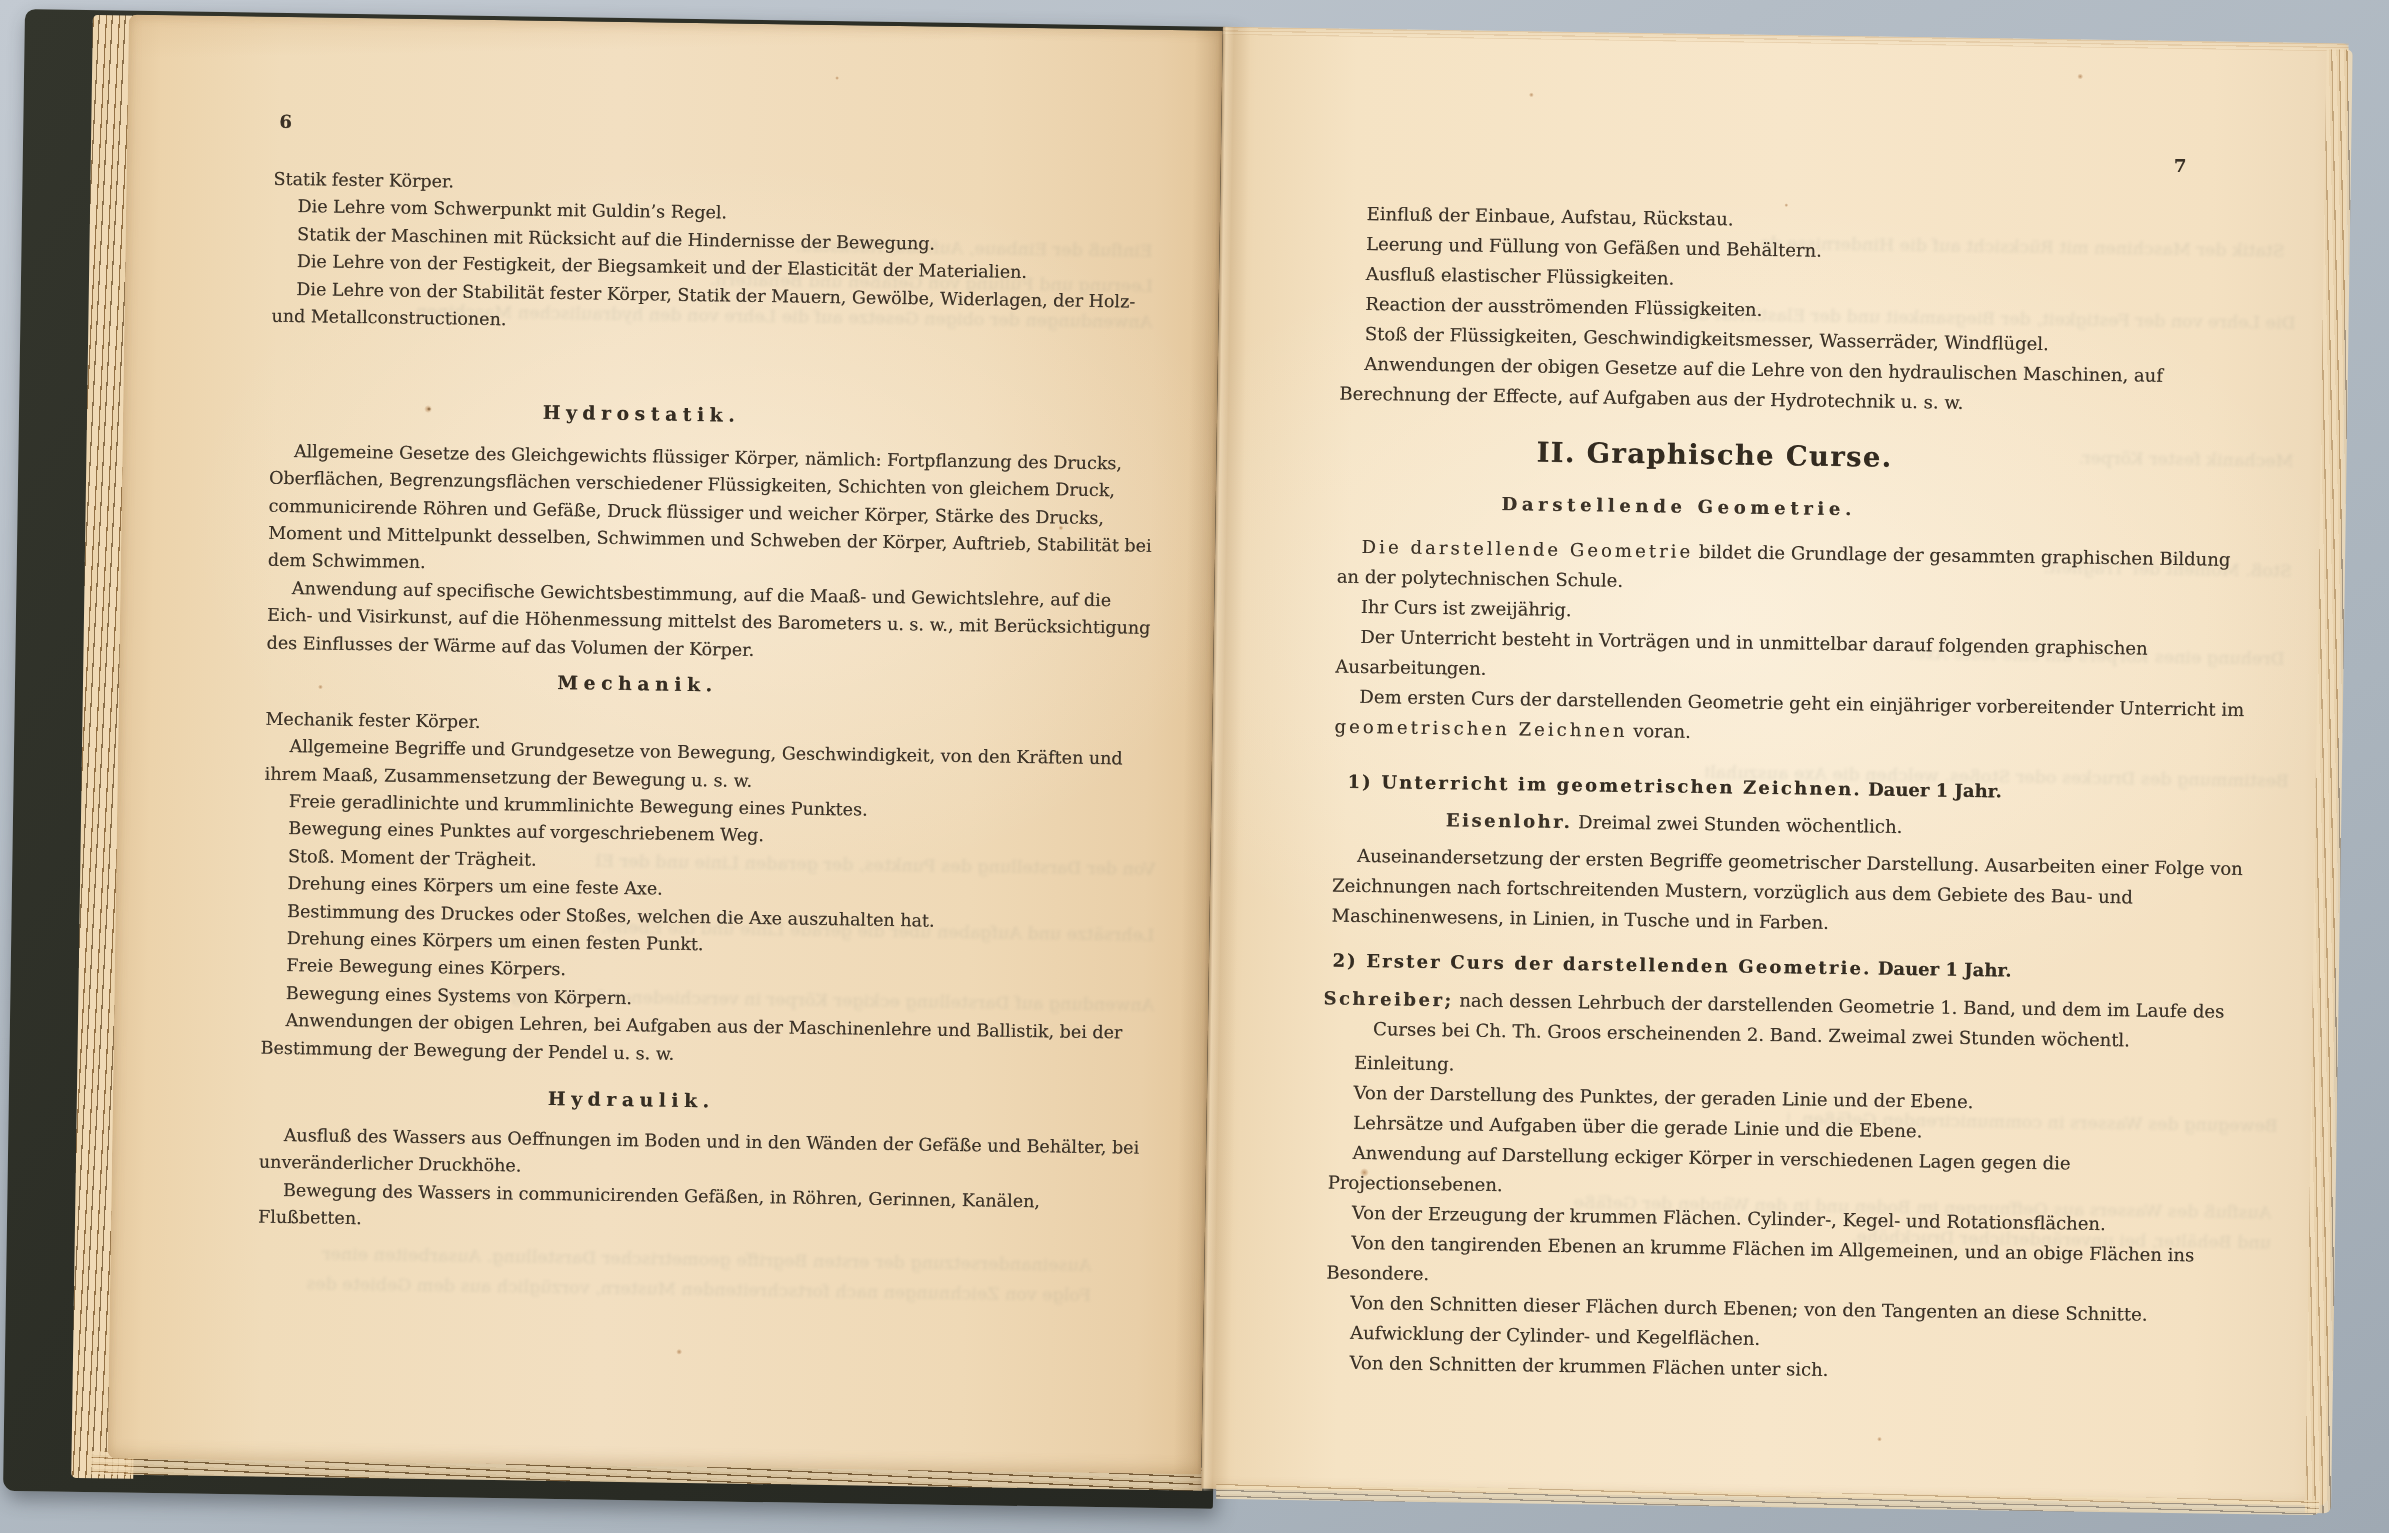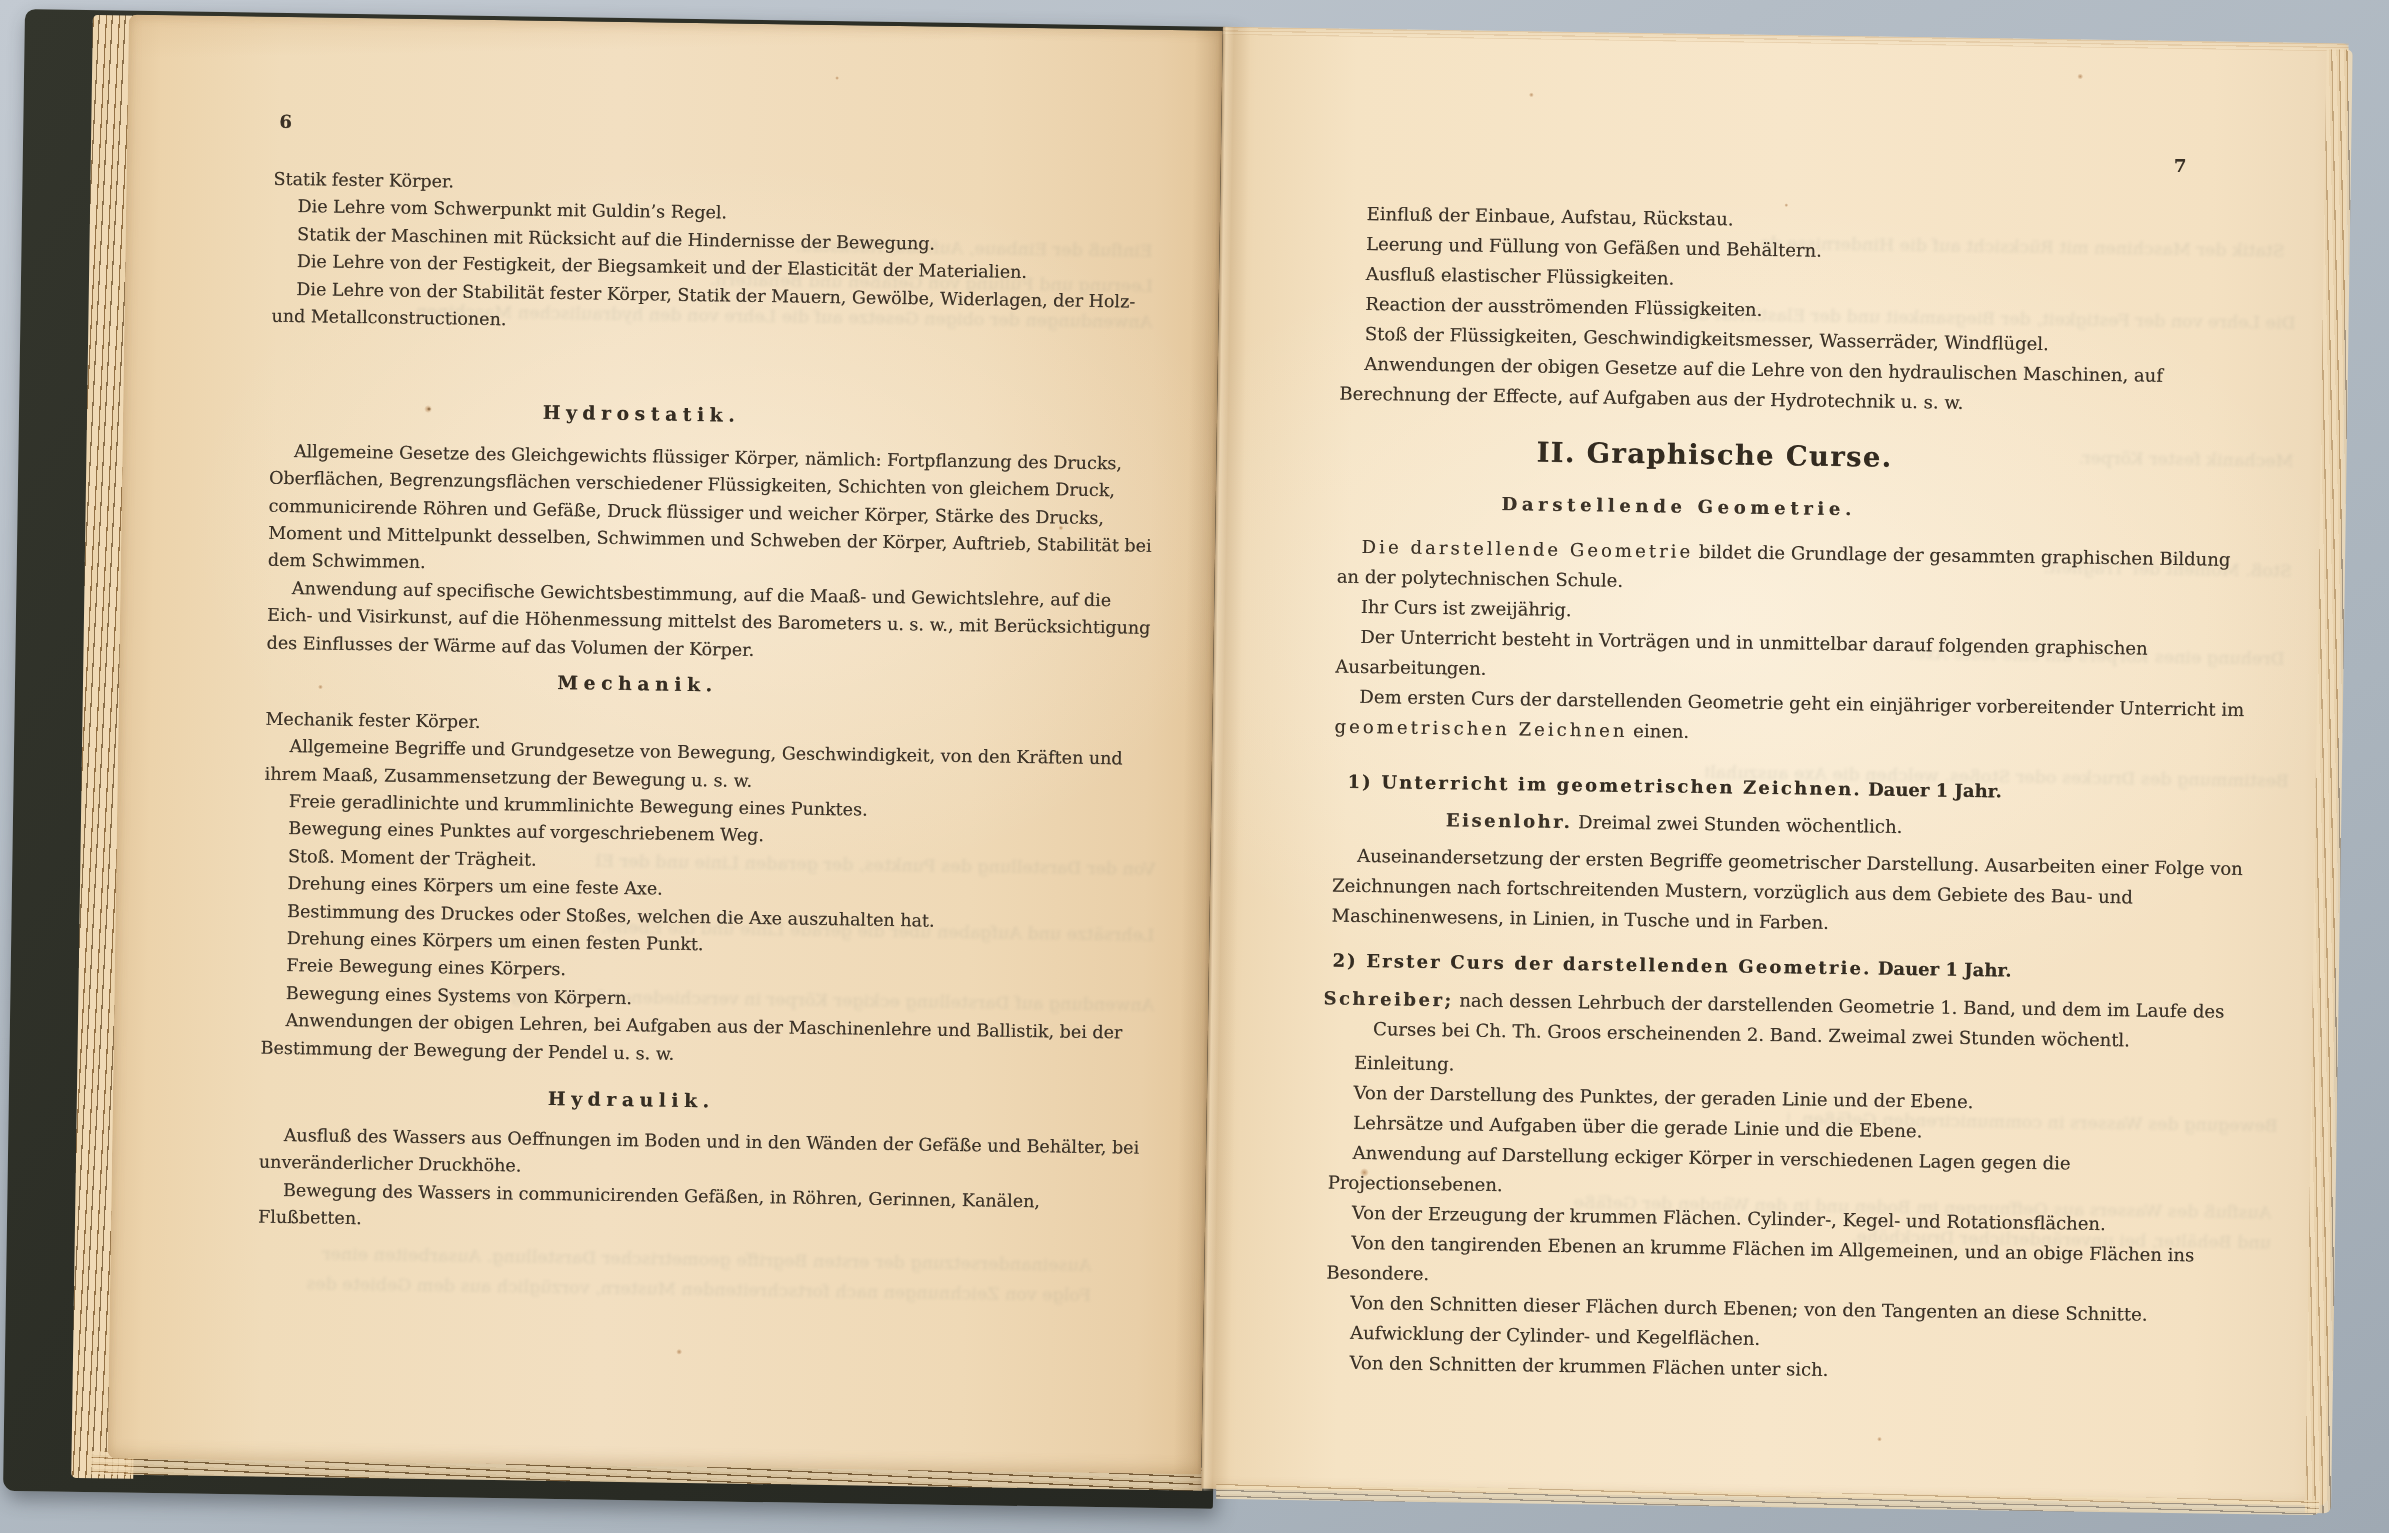--- a/index.html
+++ b/index.html
@@ -198,7 +198,7 @@
     <p><span class="sp3">Die darstellende Geometrie</span><span> bildet die Grundlage der gesammten graphischen Bildung an der polytechnischen Schule.</span></p>
     <p>Ihr Curs ist zweijährig.</p>
     <p>Der Unterricht besteht in Vorträgen und in unmittelbar darauf folgenden graphischen Ausarbeitungen.</p>
-    <p><span>Dem ersten Curs der darstellenden Geometrie geht ein einjähriger vorbereitender Unterricht im </span><span class="sp3">geometrischen Zeichnen</span><span> einen.</span></p>
+    <p><span>Dem ersten Curs der darstellenden Geometrie geht ein einjähriger vorbereitender Unterricht im </span><span class="sp3">geometrischen Zeichnen</span><span> voran.</span></p>
 
     <div class="ctitle center" style="margin-top:24.5px"><span class="sp2">1) Unterricht im geometrischen Zeichnen.</span><span> Dauer 1 Jahr.</span></div>
     <div class="center" style="margin-top:7px"><span class="tname">Eisenlohr.</span><span> Dreimal zwei Stunden wöchentlich.</span></div>

